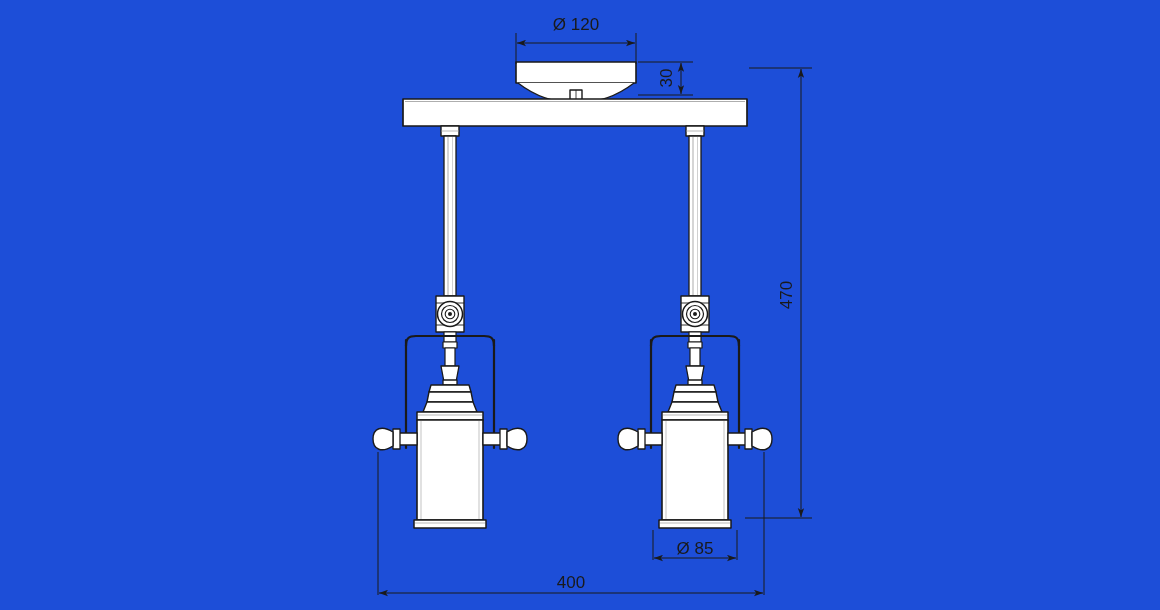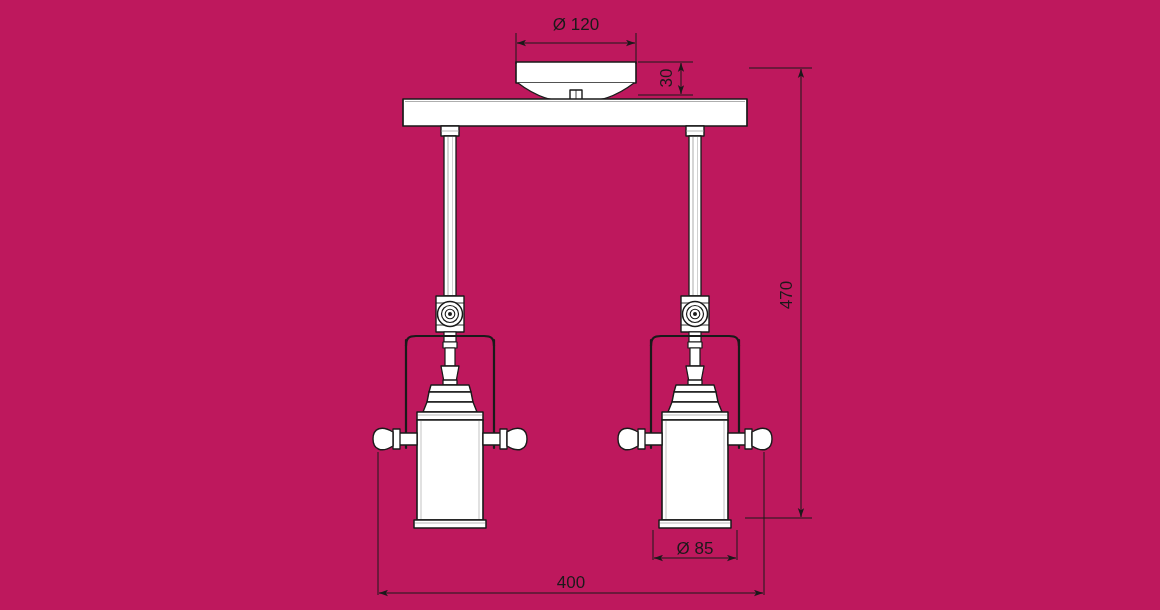--- a/index.html
+++ b/index.html
@@ -14,7 +14,7 @@
     position: relative;
     width: 1160px;
     height: 610px;
-    background: #be185d;
+    background: #1d4ed8;
     overflow: hidden;
   }
   svg#cad {

